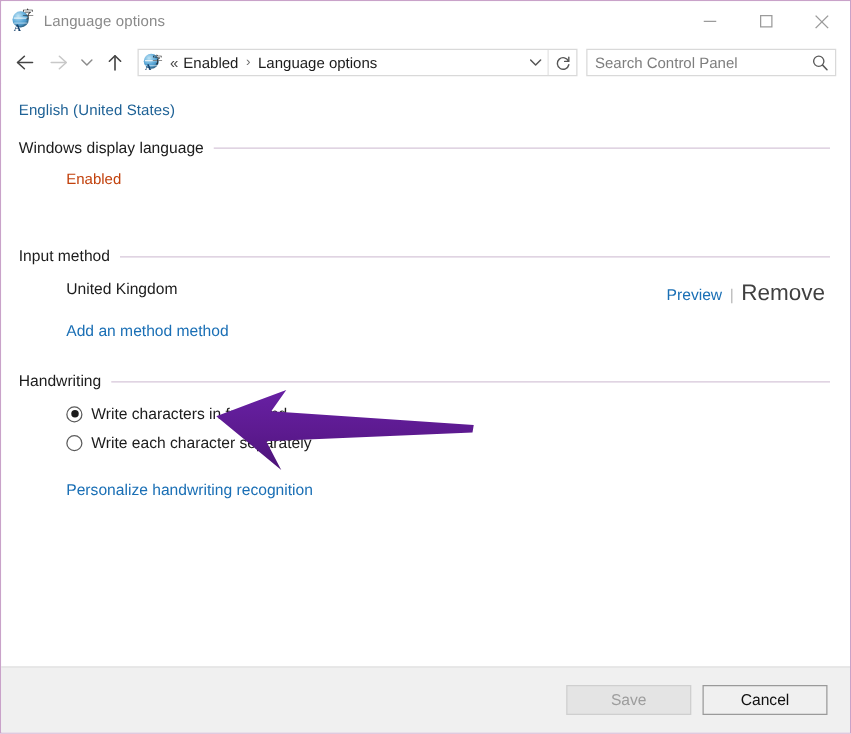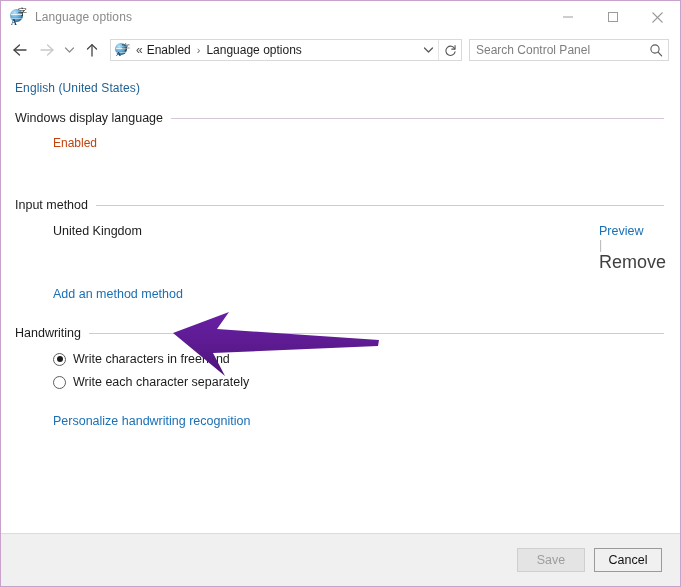--- a/index.html
+++ b/index.html
@@ -256,7 +256,6 @@
     align-items: baseline;
     font-size: 12.5px;
     padding-right: 4px;
-    flex-direction: column;
   }
   .link {
     color: #1a6fb5;

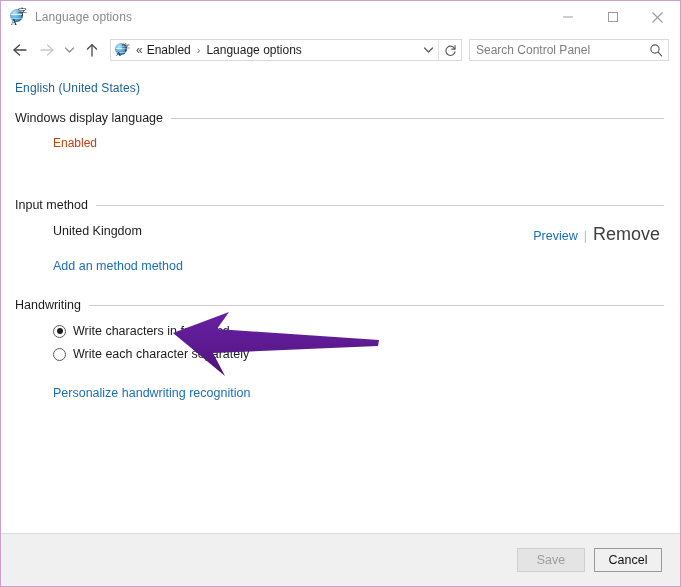--- a/index.html
+++ b/index.html
@@ -327,7 +327,7 @@
     box-sizing: border-box;
   }
   .btn {
-    width: 68px;
+    width: 100px;
     height: 24px;
     font-family: "Liberation Sans", sans-serif;
     font-size: 12.5px;

